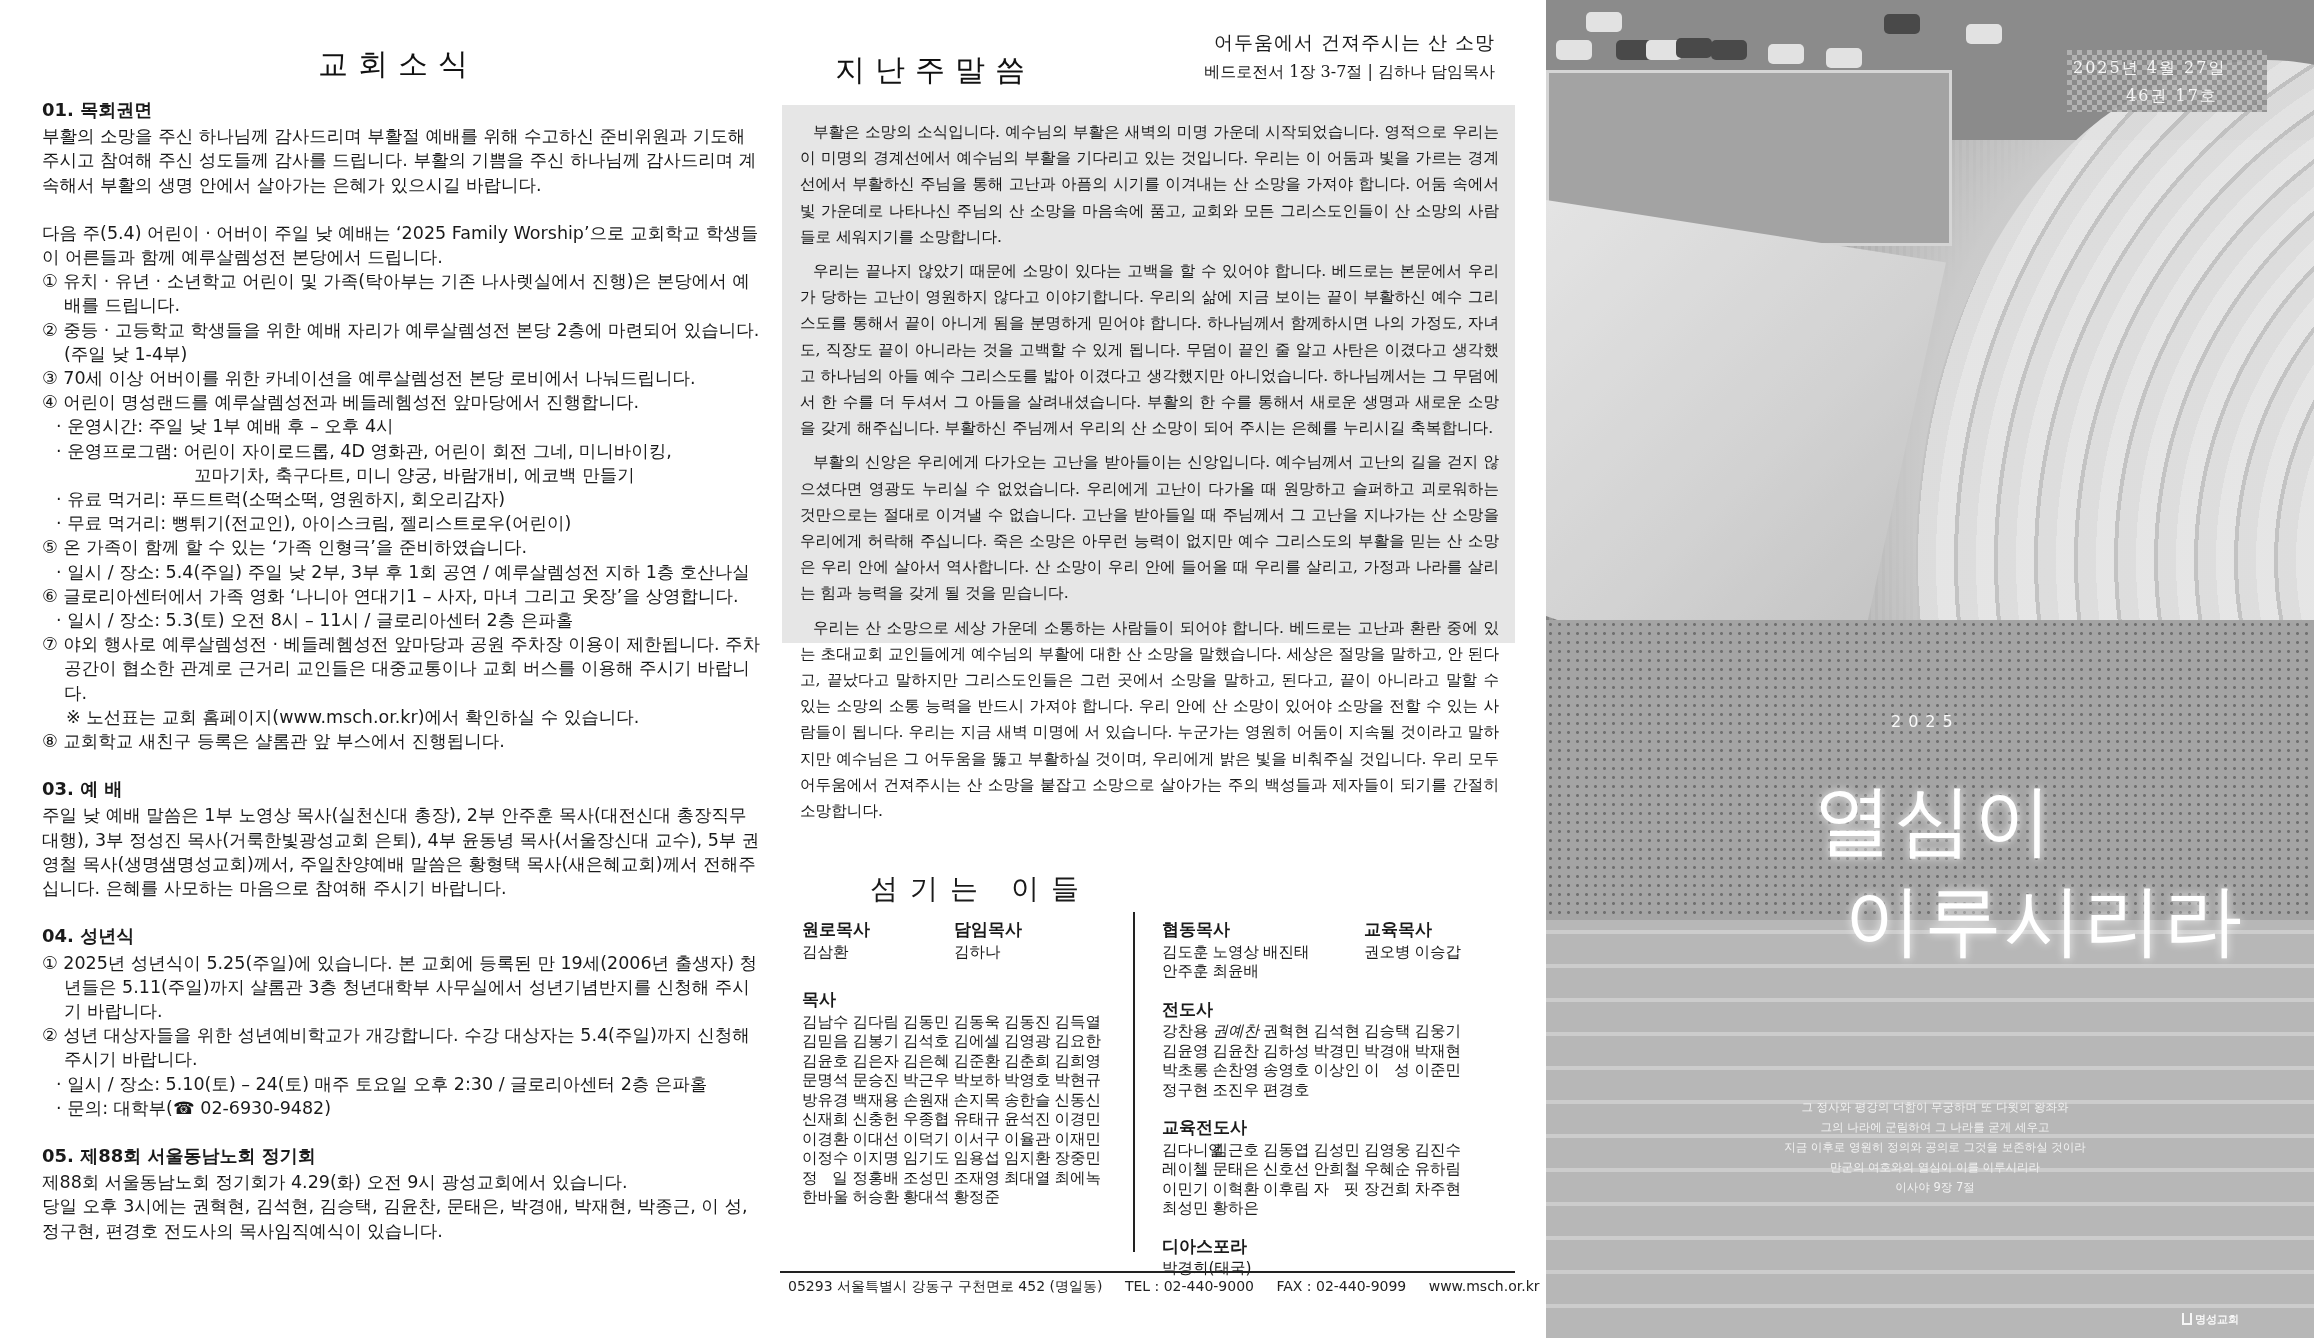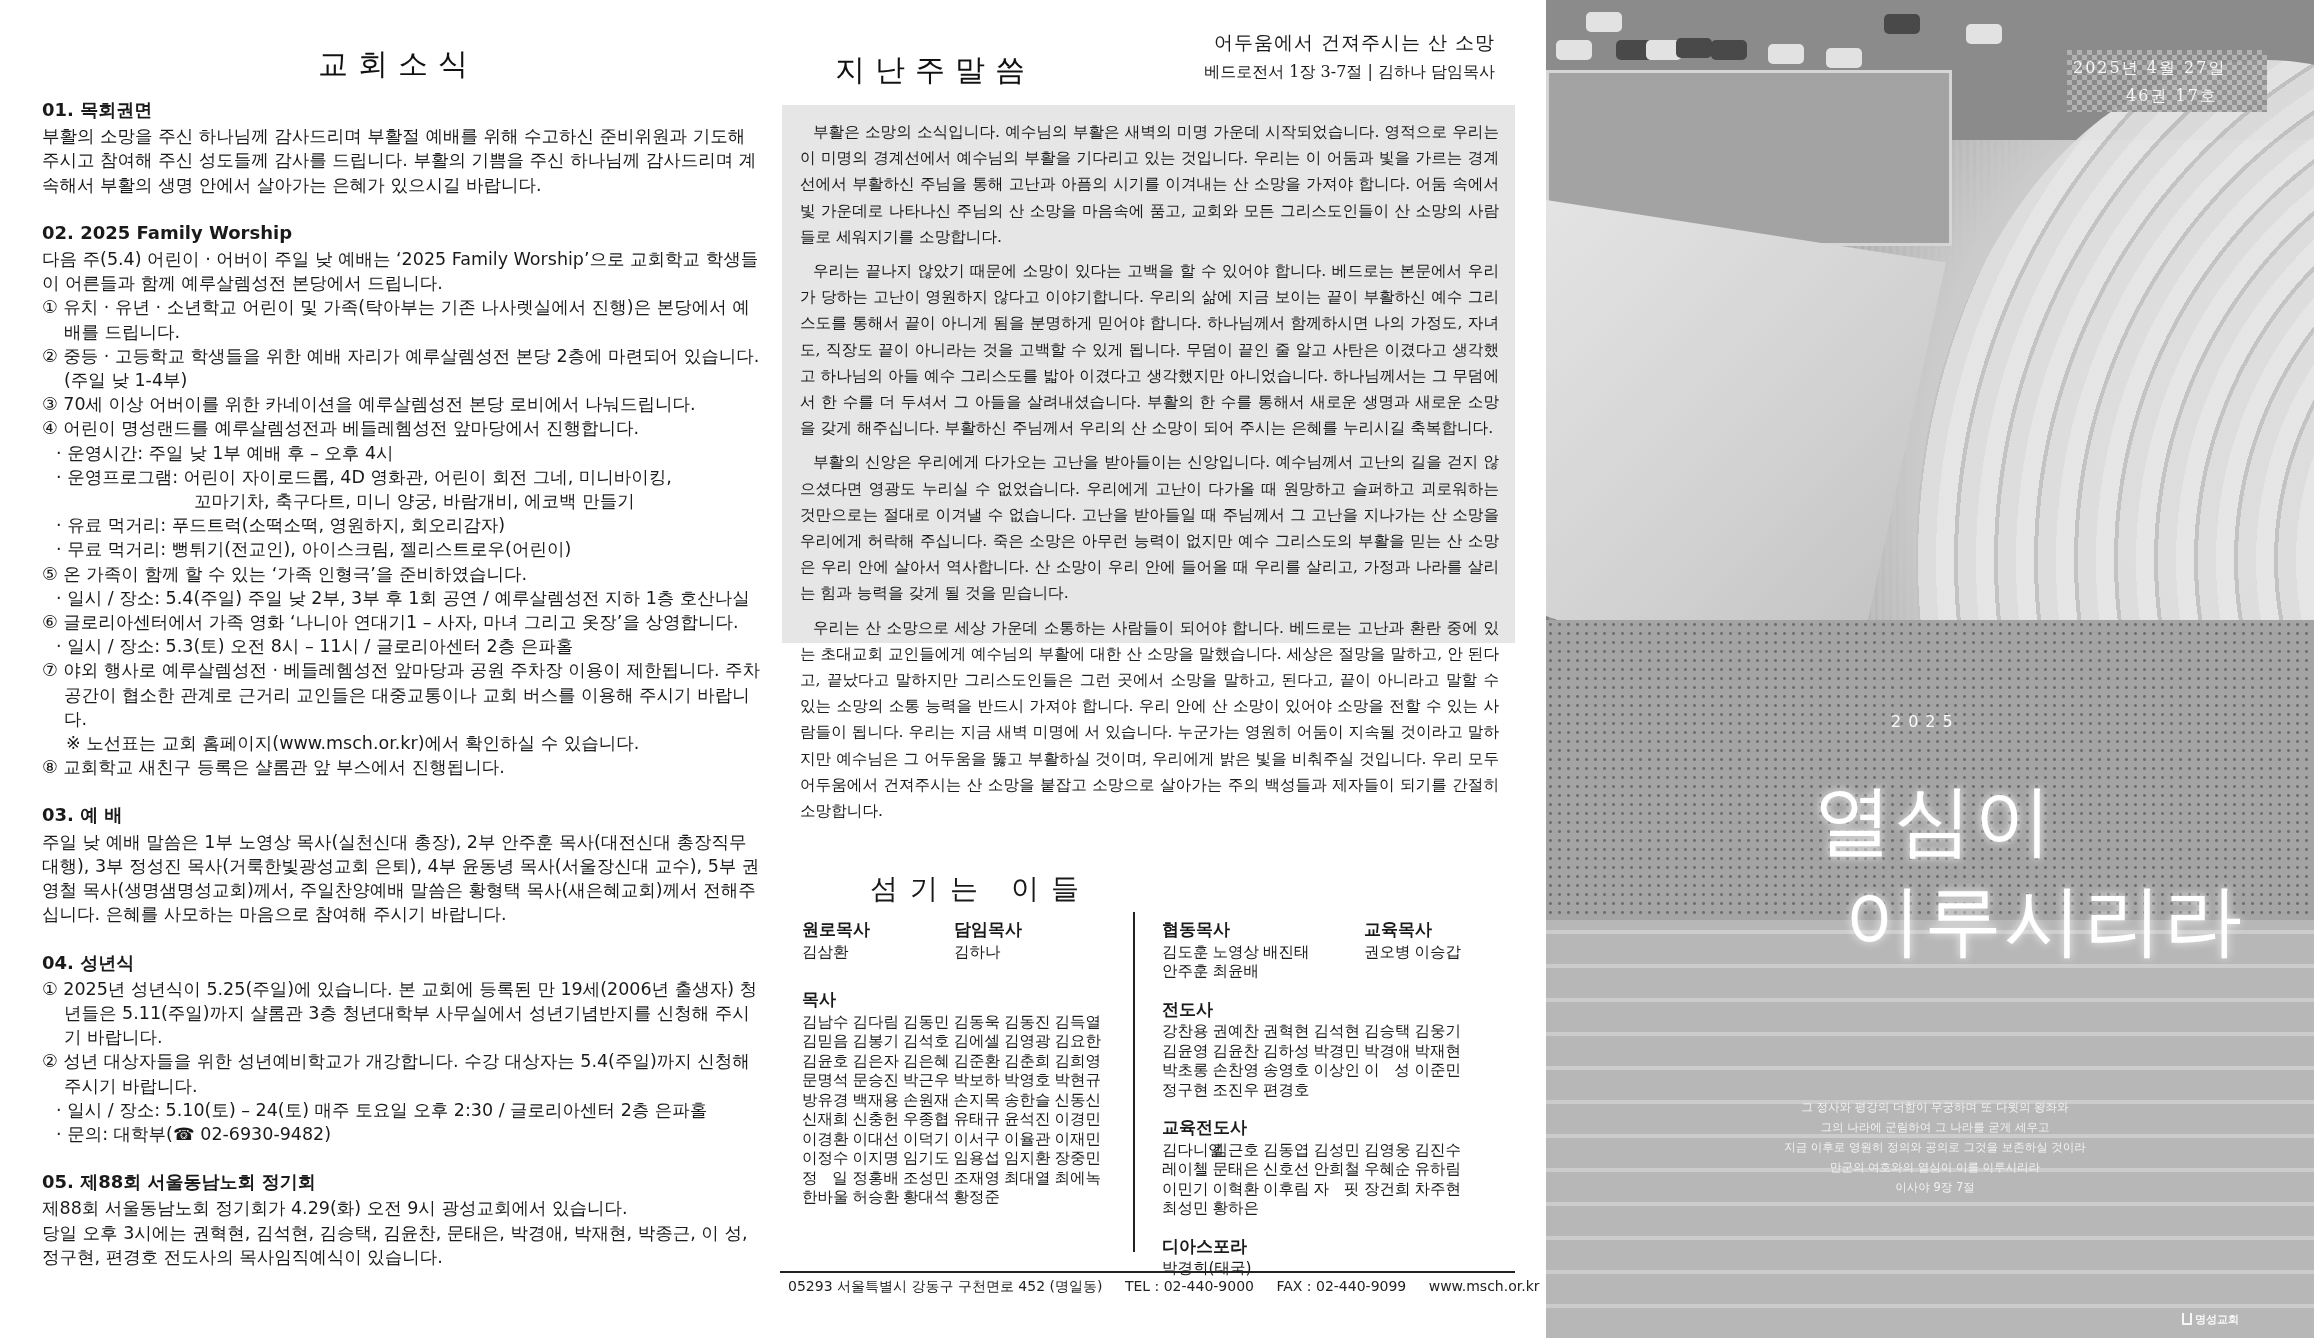--- a/index.html
+++ b/index.html
@@ -86,7 +86,6 @@
       <p>부활의 소망을 주신 하나님께 감사드리며 부활절 예배를 위해 수고하신 준비위원과 기도해 주시고 참여해 주신 성도들께 감사를 드립니다. 부활의 기쁨을 주신 하나님께 감사드리며 계속해서 부활의 생명 안에서 살아가는 은혜가 있으시길 바랍니다.</p>
     </div>
     <div class="item">
-      <div class="h">02. 2025 Family Worship</div>
       <p>다음 주(5.4) 어린이 · 어버이 주일 낮 예배는 ‘2025 Family Worship’으로 교회학교 학생들이 어른들과 함께 예루살렘성전 본당에서 드립니다.</p>
       <p class="indent">① 유치 · 유년 · 소년학교 어린이 및 가족(탁아부는 기존 나사렛실에서 진행)은 본당에서 예배를 드립니다.</p>
       <p class="indent">② 중등 · 고등학교 학생들을 위한 예배 자리가 예루살렘성전 본당 2층에 마련되어 있습니다. (주일 낮 1-4부)</p>

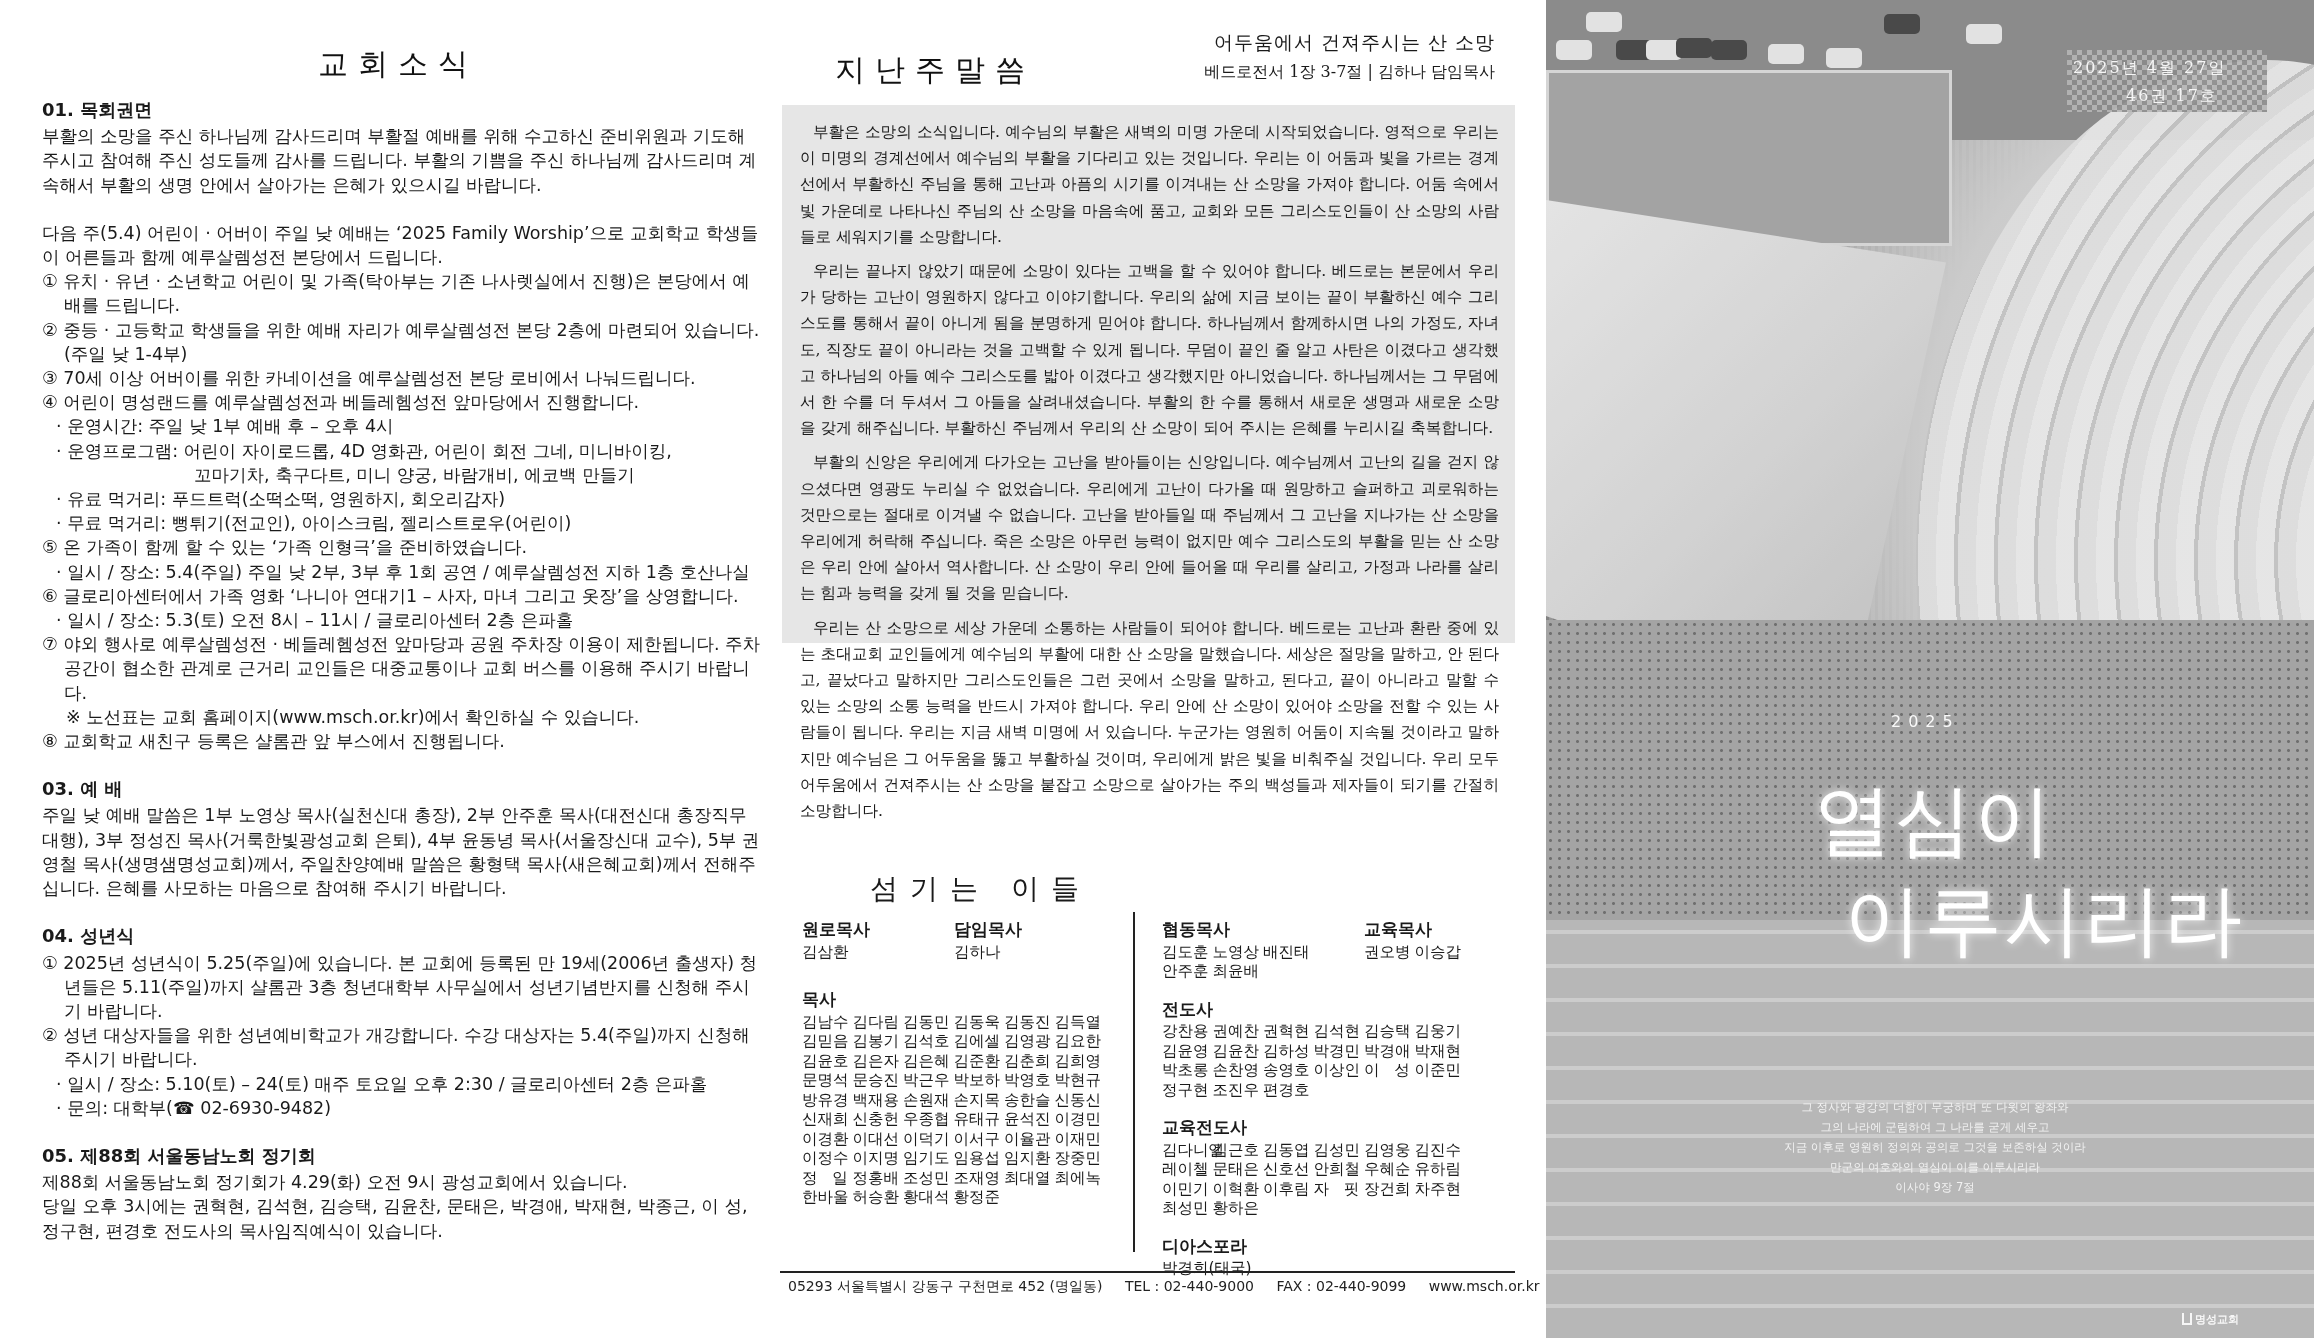--- a/index.html
+++ b/index.html
@@ -240,7 +240,7 @@
       <div class="role">전도사</div>
       <div class="names">
           <span style="white-space: pre;">강찬용</span>
-          <span style="white-space: pre;">권예찬</span>
+          <span style="white-space: pre; font-style: italic;">권예찬</span>
           <span style="white-space: pre;">권혁현</span>
           <span style="white-space: pre;">김석현</span>
           <span style="white-space: pre;">김승택</span>

